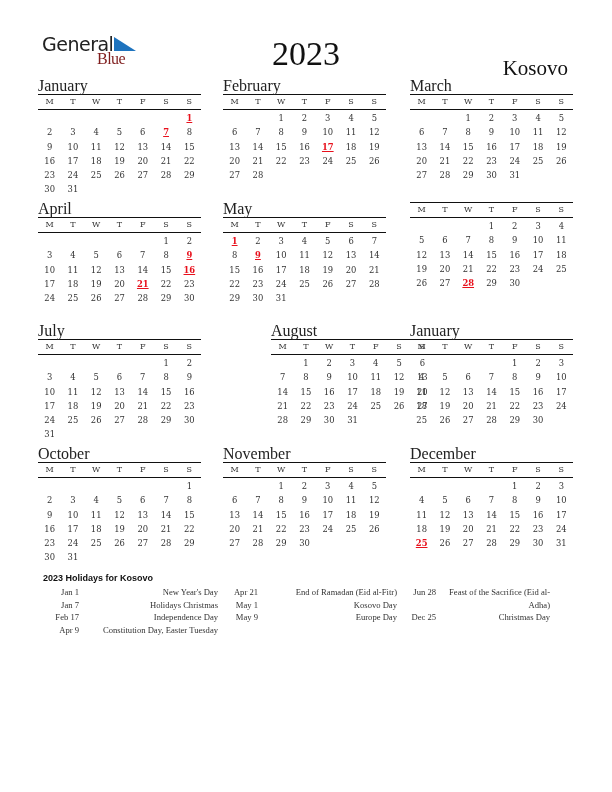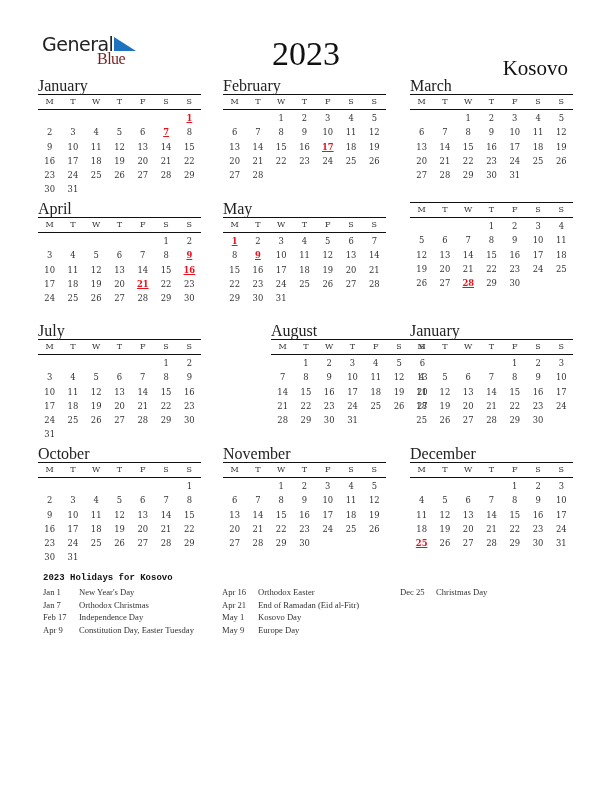--- a/index.html
+++ b/index.html
@@ -26,7 +26,7 @@
   .month .grid span { text-align:center; font-size:8.4px; line-height:14.3px; color:#333; }
   .month .grid span.hol { color:#e8101c; font-weight:bold; text-decoration:underline; }
   .holidays { position:absolute; left:43px; top:572px; width:540px; font-size:8.4px; color:#333; }
-  .holidays .htitle { font-family:Liberation Mono, monospace; font-weight:bold; font-size:9px;
+  .holidays .htitle { font-family:Liberation Sans, sans-serif; font-weight:bold; font-size:9px;
                       color:#111; height:13px; line-height:13px; }
   .holidays .col { position:absolute; top:14px; }
   .holidays .entry { display:flex; line-height:12.6px; font-family:"Liberation Serif","DejaVu Serif",serif; font-size:8.6px; }

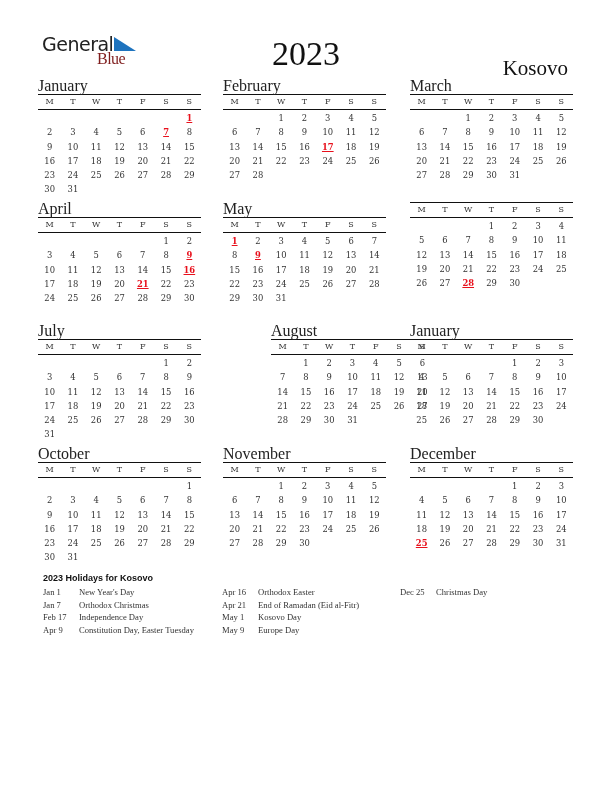--- a/index.html
+++ b/index.html
@@ -29,7 +29,7 @@
   .holidays .htitle { font-family:Liberation Sans, sans-serif; font-weight:bold; font-size:9px;
                       color:#111; height:13px; line-height:13px; }
   .holidays .col { position:absolute; top:14px; }
-  .holidays .entry { display:flex; line-height:12.6px; font-family:"Liberation Serif","DejaVu Serif",serif; font-size:8.6px; }
+  .holidays .entry { display:flex; line-height:12.6px; font-family:"Liberation Serif","DejaVu Serif",serif; font-size:8.6px;text-align:right; }
   .holidays .entry .d { width:36px; flex:none; }
   .holidays .entry .n { flex:1; }
 </style>

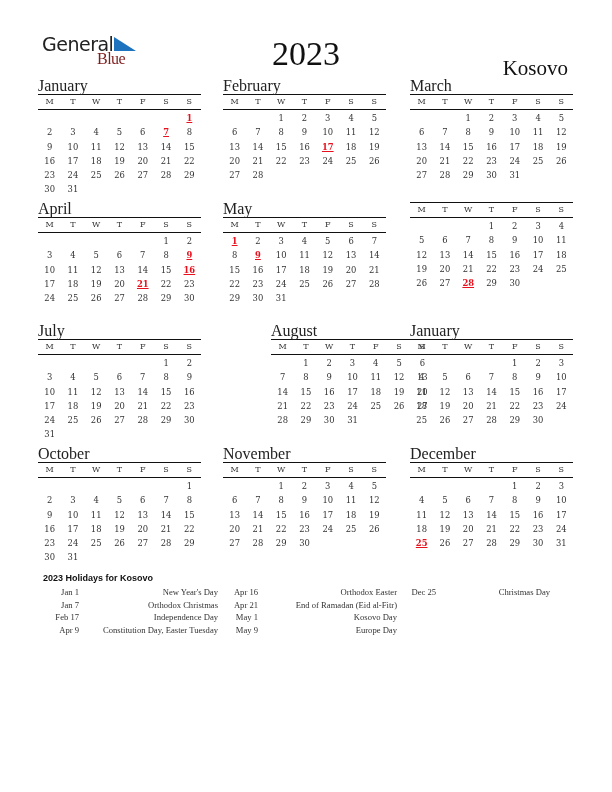--- a/index.html
+++ b/index.html
@@ -641,10 +641,6 @@
     </div>
   <div class="col" style="left:179px;width:175px">
       <div class="entry">
-        <span class="d">Apr 16</span>
-        <span class="n">Orthodox Easter</span>
-      </div>
-      <div class="entry">
         <span class="d">Apr 21</span>
         <span class="n">End of Ramadan (Eid al-Fitr)</span>
       </div>

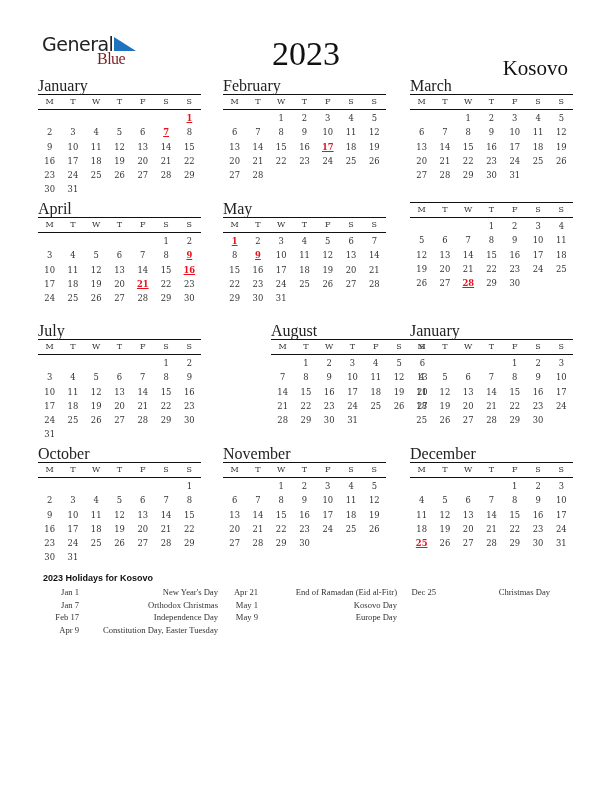--- a/index.html
+++ b/index.html
@@ -655,6 +655,10 @@
     </div>
   <div class="col" style="left:357px;width:150px">
       <div class="entry">
+        <span class="d">Jun 28</span>
+        <span class="n">Feast of the Sacrifice (Eid al-Adha)</span>
+      </div>
+      <div class="entry">
         <span class="d">Dec 25</span>
         <span class="n">Christmas Day</span>
       </div>

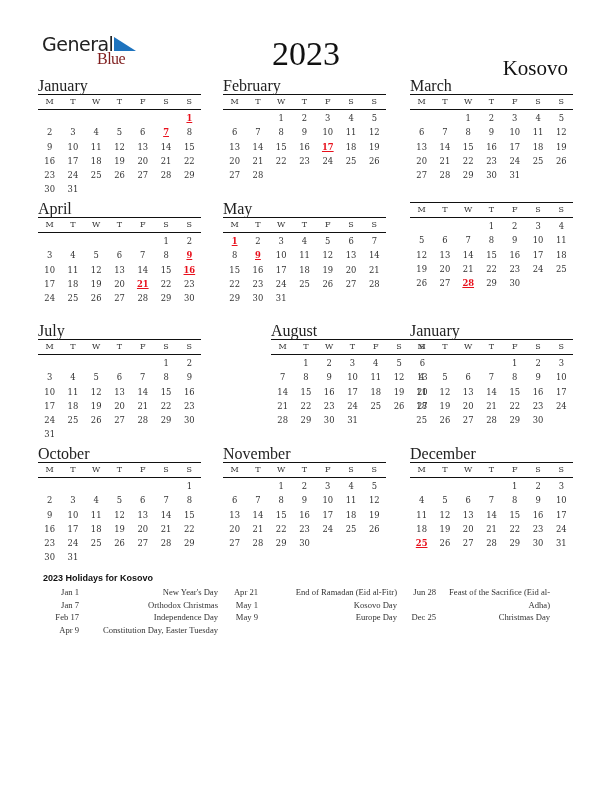--- a/index.html
+++ b/index.html
@@ -628,7 +628,7 @@
       </div>
       <div class="entry">
         <span class="d">Jan 7</span>
-        <span class="n">Orthodox Christmas</span>
+        <span class="n">Holidays Christmas</span>
       </div>
       <div class="entry">
         <span class="d">Feb 17</span>

